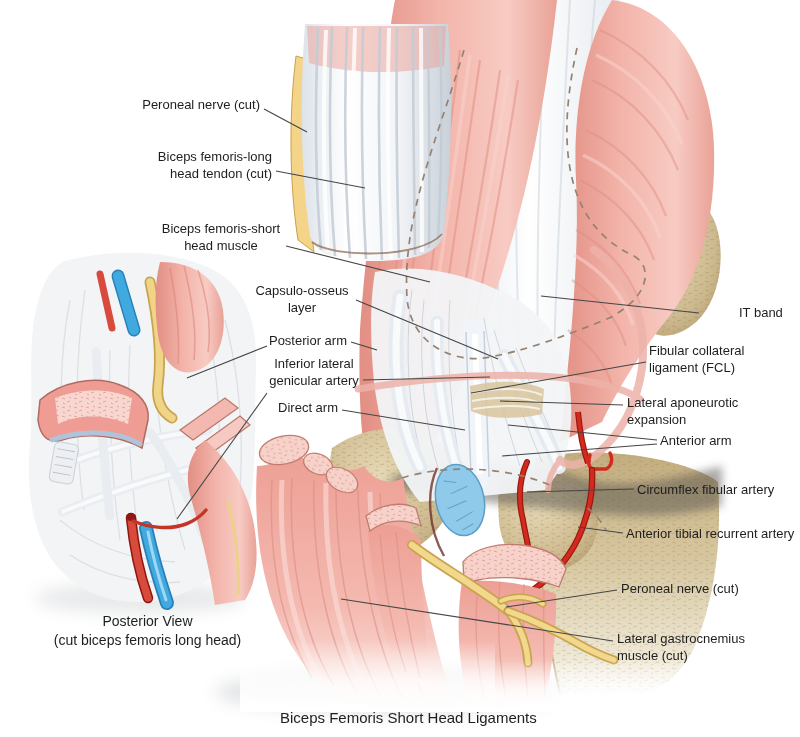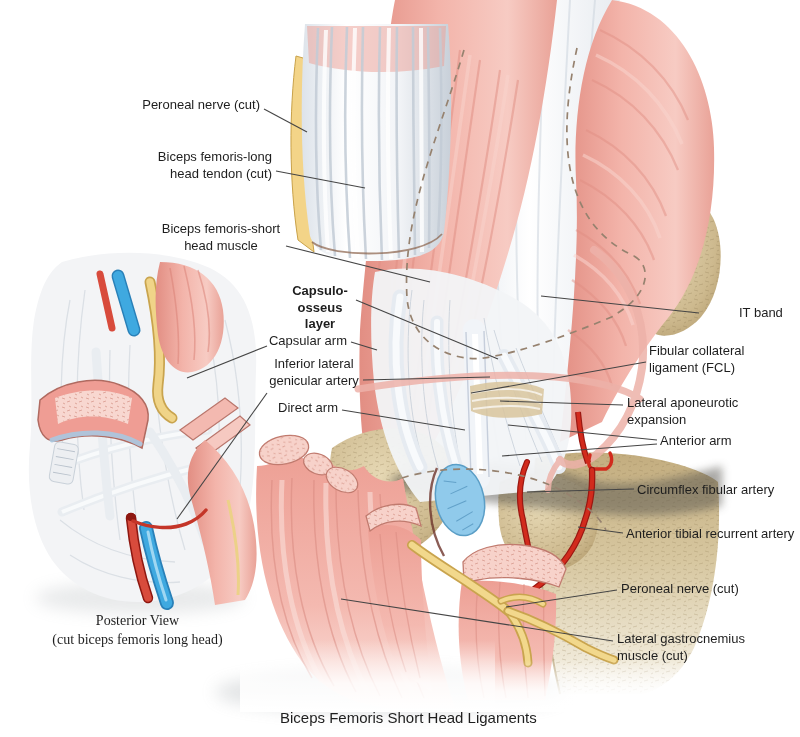--- a/index.html
+++ b/index.html
@@ -412,7 +412,7 @@
 head muscle</div>
 <div class="lbl ralign" style="right:528px;top:149px;">Biceps femoris-long
 head tendon (cut)</div>
-<div class="lbl calign" style="left:272px;width:96px;top:283px;font-weight:bold;">Capsulo-osseus
+<div class="lbl calign" style="left:254px;width:96px;top:283px;">Capsulo-osseus
 layer</div>
 <div class="lbl ralign" style="right:453px;top:333px;">Capsular arm</div>
 <div class="lbl calign" style="left:266px;width:96px;top:356px;">Inferior lateral

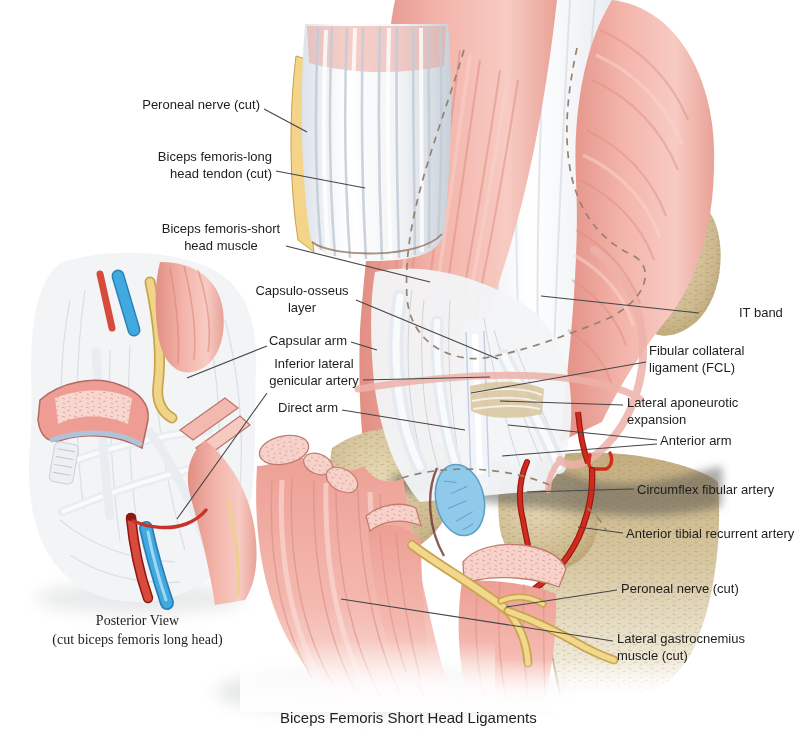--- a/index.html
+++ b/index.html
@@ -414,7 +414,7 @@
 head tendon (cut)</div>
 <div class="lbl calign" style="left:254px;width:96px;top:283px;">Capsulo-osseus
 layer</div>
-<div class="lbl ralign" style="right:453px;top:333px;">Capsular arm</div>
+<div class="lbl ralign" style="right:453px;top:333px;">Posterior arm</div>
 <div class="lbl calign" style="left:266px;width:96px;top:356px;">Inferior lateral
 genicular artery</div>
 <div class="lbl ralign" style="right:462px;top:400px;">Direct arm</div>

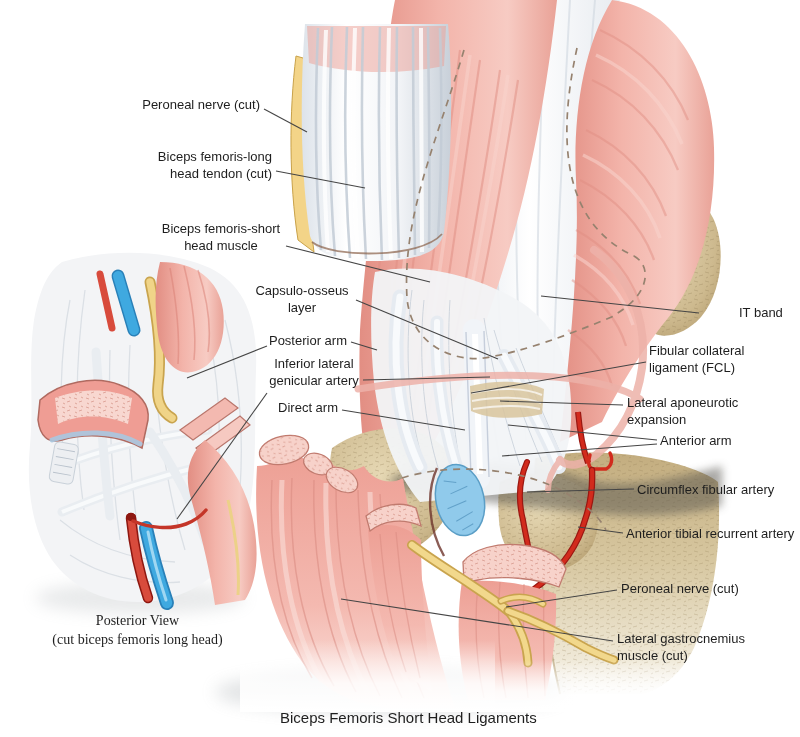--- a/index.html
+++ b/index.html
@@ -431,7 +431,7 @@
 <div class="lbl" style="left:617px;top:631px;">Lateral gastrocnemius
 muscle (cut)</div>
 
-<div class="caption" style="left:15px;width:245px;top:612px;font-family:Liberation Serif, serif;">Posterior View
+<div class="caption" style="left:25px;width:245px;top:612px;">Posterior View
 (cut biceps femoris long head)</div>
 <div class="title" style="left:280px;width:400px;top:709px;">Biceps Femoris Short Head Ligaments</div>
 

